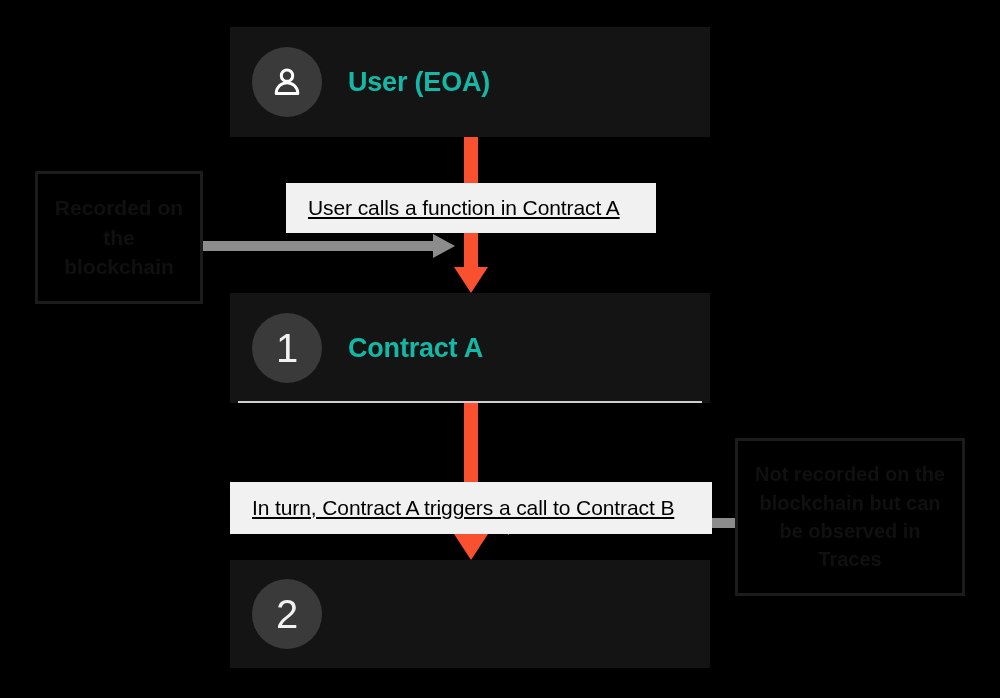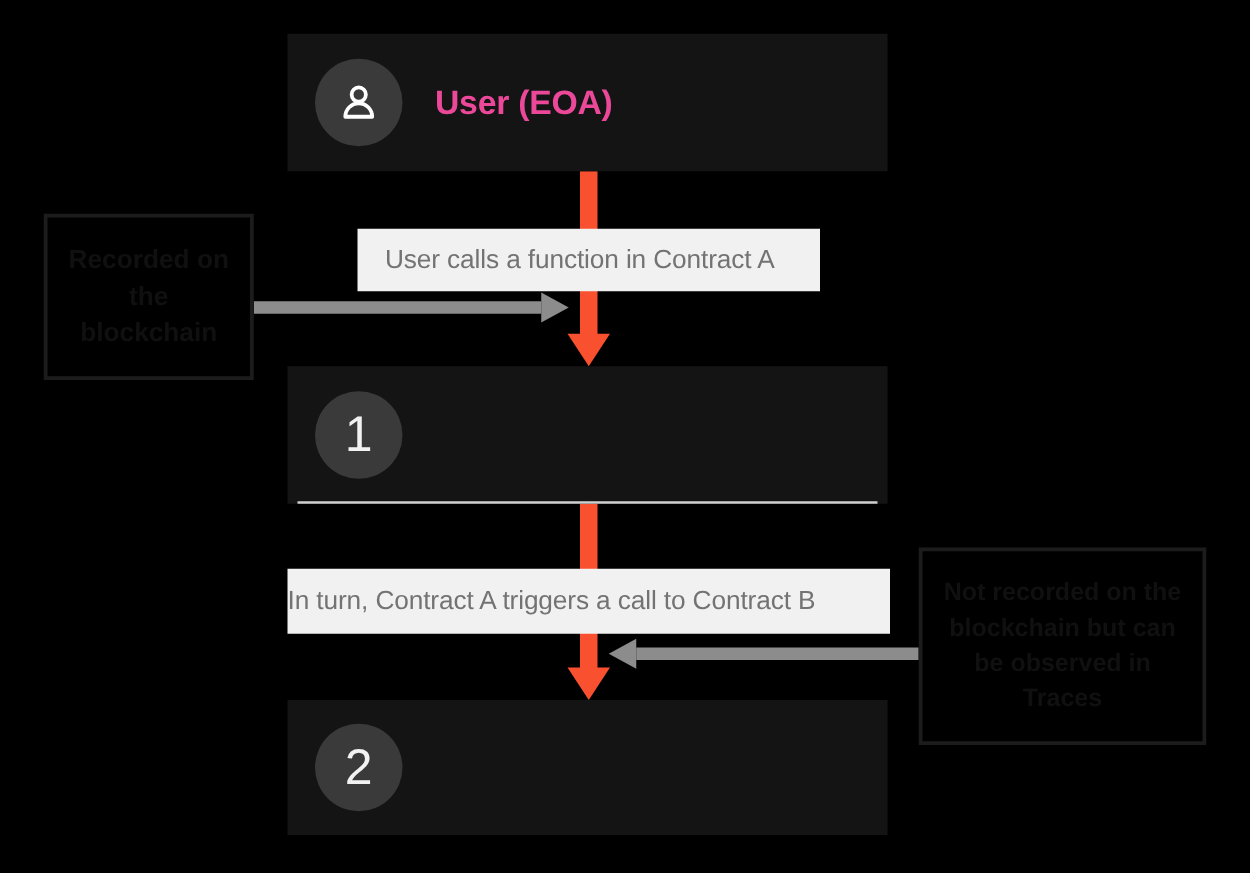--- a/index.html
+++ b/index.html
@@ -50,7 +50,7 @@
   }
   .node-label {
     margin-left: 26px;
-    color: #ec4899;
+    color: #14b8a6;
     font-size: 27px;
     font-weight: 700;
     letter-spacing: -0.2px;

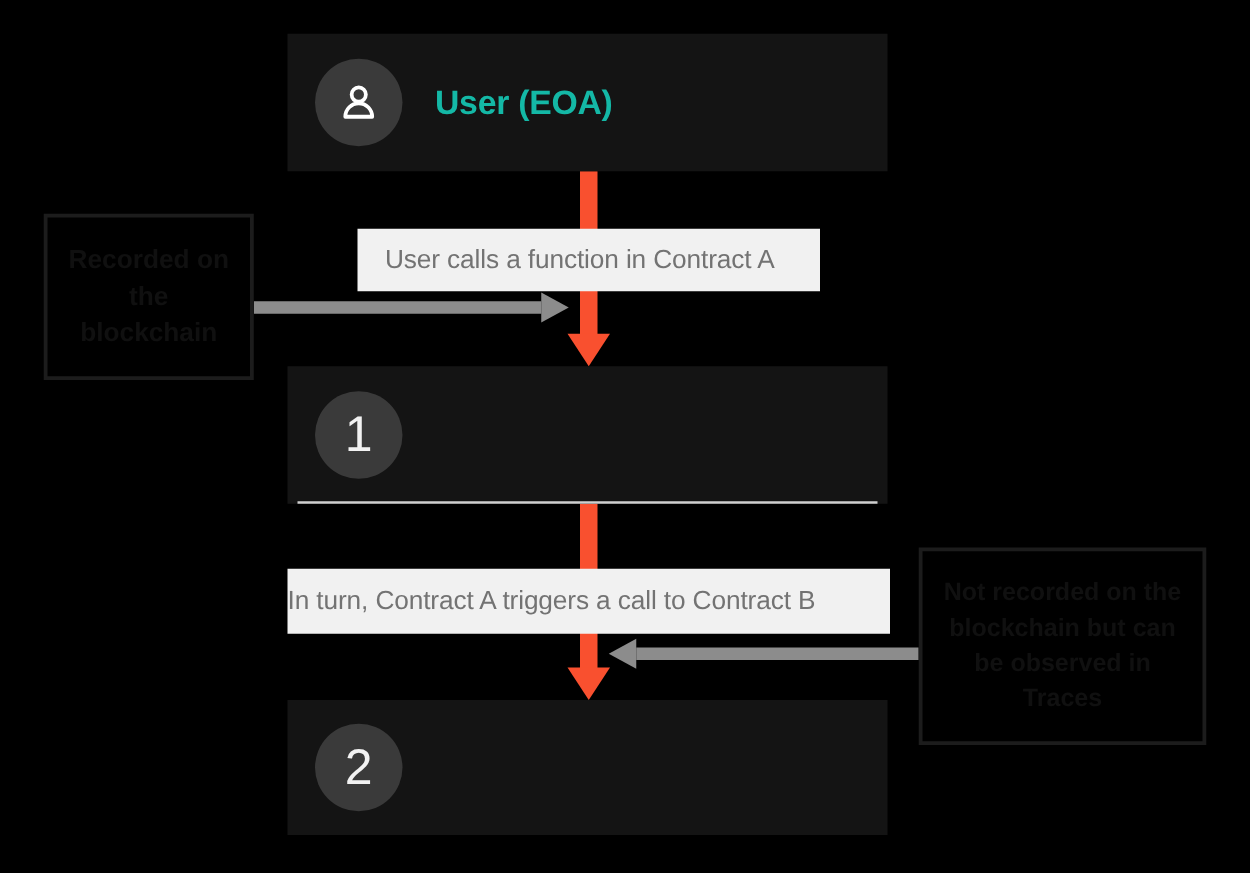--- a/index.html
+++ b/index.html
@@ -102,7 +102,7 @@
   .step-label {
     position: absolute;
     background: #f1f1f1;
-    color: #737373;
+    color: #000000;
     font-size: 21px;
     display: flex;
     align-items: center;
@@ -110,6 +110,7 @@
     z-index: 4;
     letter-spacing: -0.1px;
     white-space: nowrap;
+    text-decoration: underline;
   }
   #label-1 { left: 286px; top: 183px; width: 370px; height: 50px; padding-left: 22px; }
   #label-2 { left: 230px; top: 455px; width: 482px; height: 52px; }

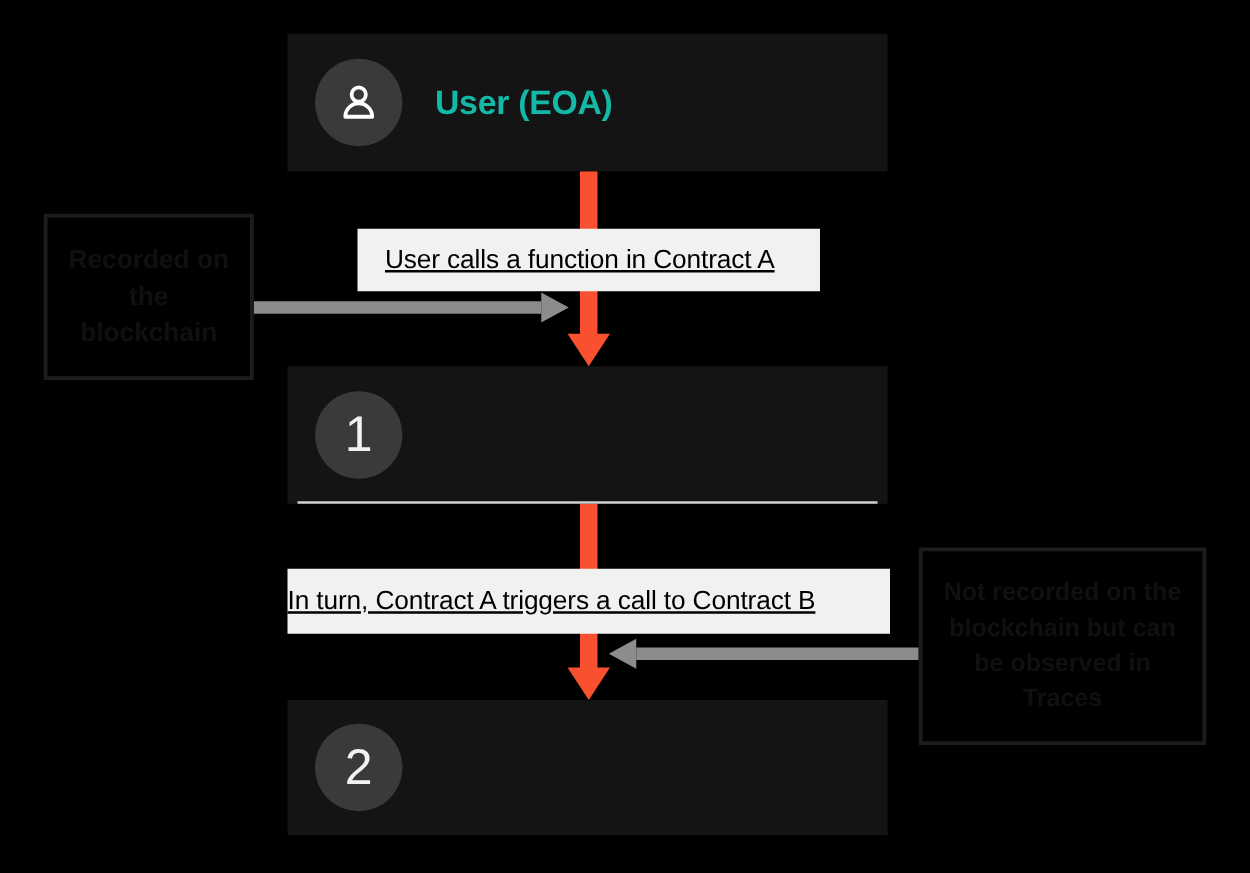--- a/index.html
+++ b/index.html
@@ -193,6 +193,7 @@
     <div class="node-badge">
       <span class="num">1</span>
     </div>
+    <div class="node-label">Contract A</div>
     <div class="node-underline"></div>
   </div>
 

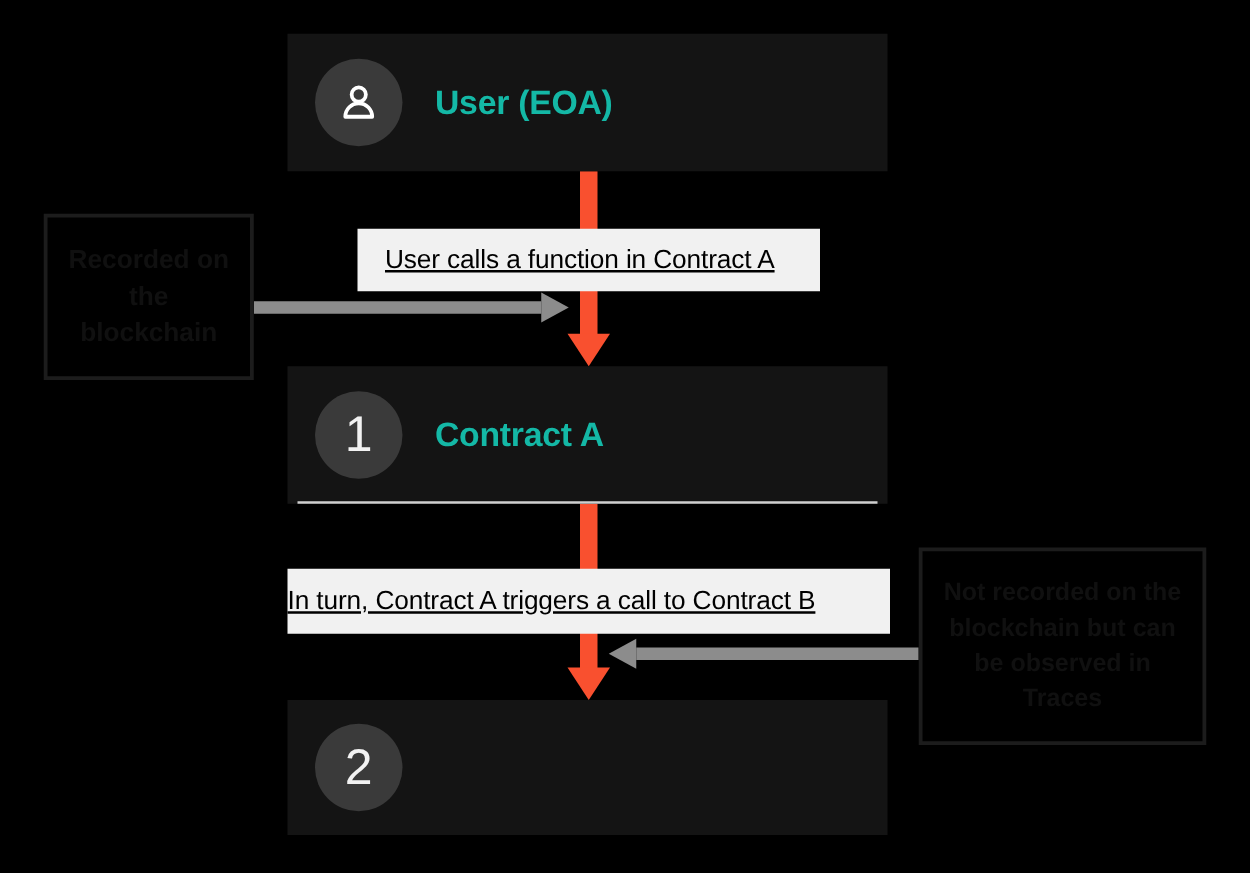--- a/index.html
+++ b/index.html
@@ -113,7 +113,7 @@
     text-decoration: underline;
   }
   #label-1 { left: 286px; top: 183px; width: 370px; height: 50px; padding-left: 22px; }
-  #label-2 { left: 230px; top: 455px; width: 482px; height: 52px; }
+  #label-2 { left: 230px; top: 482px; width: 482px; height: 52px; padding-left: 22px; }
 
   
   .callout {

